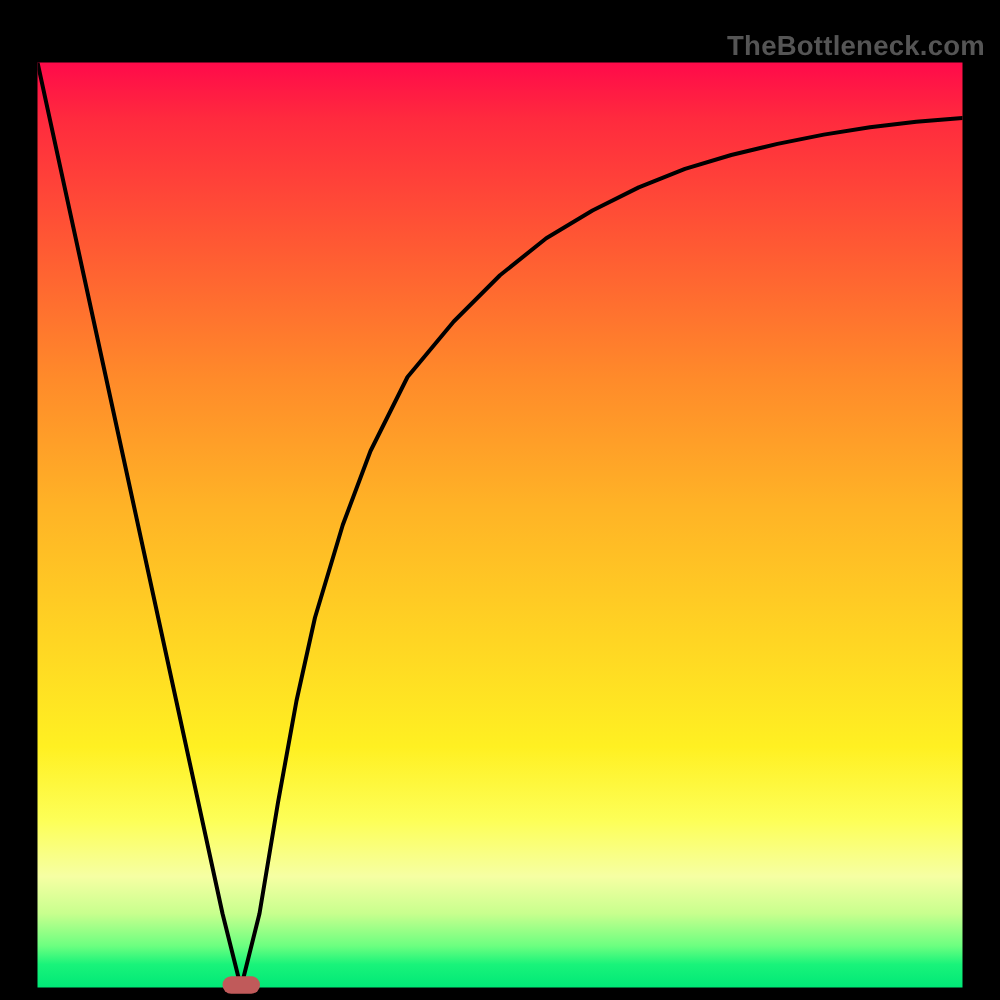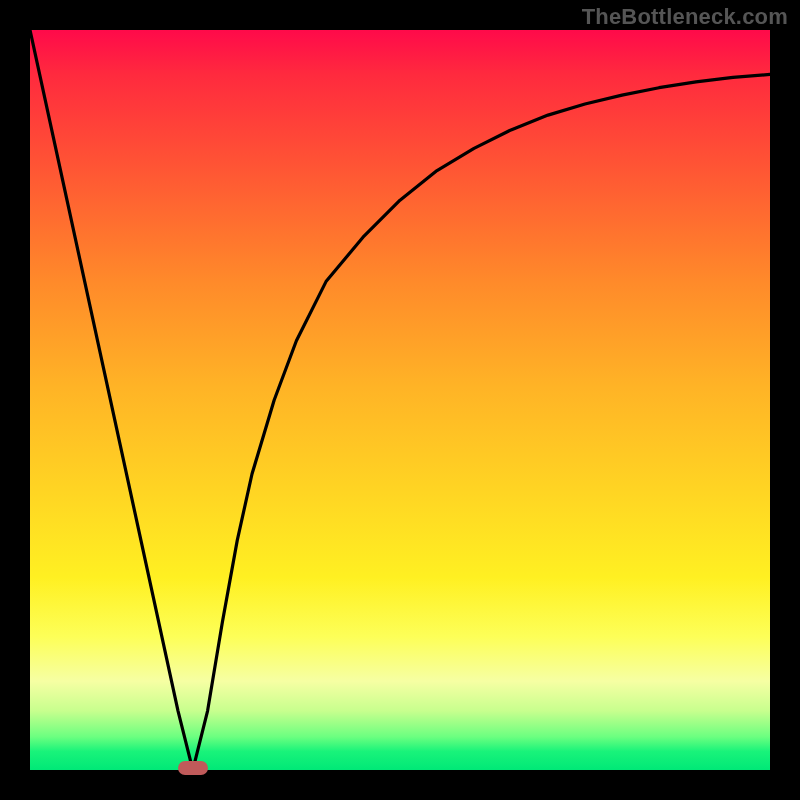--- a/index.html
+++ b/index.html
@@ -16,6 +16,7 @@
     width: 800px;
     height: 609px;
     background: #000;
+    margin-top: 20px;
   }
   .watermark {
     position: absolute;

